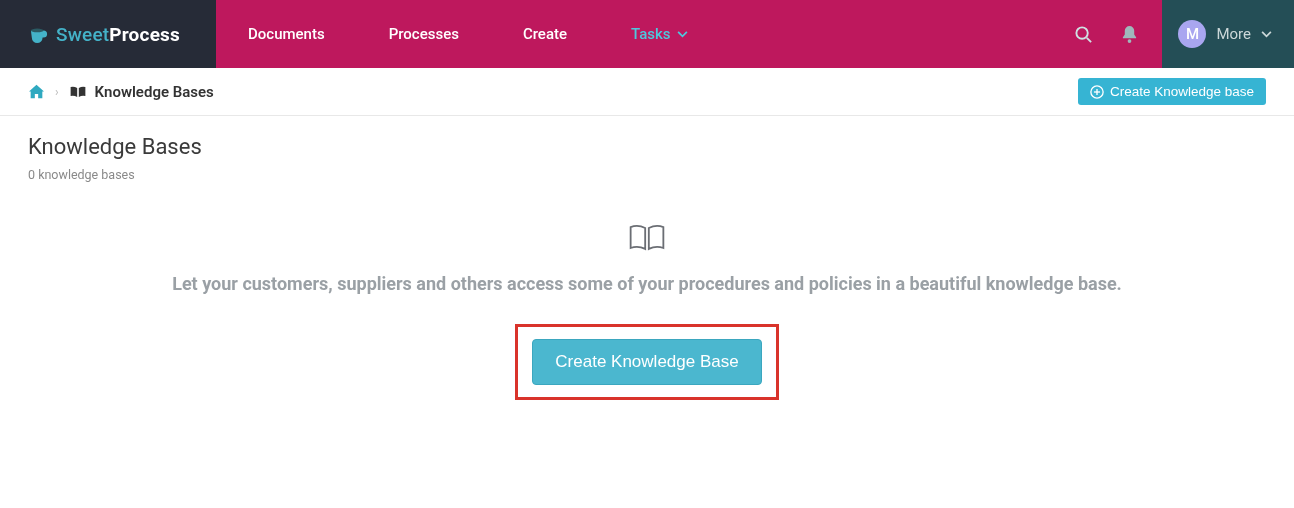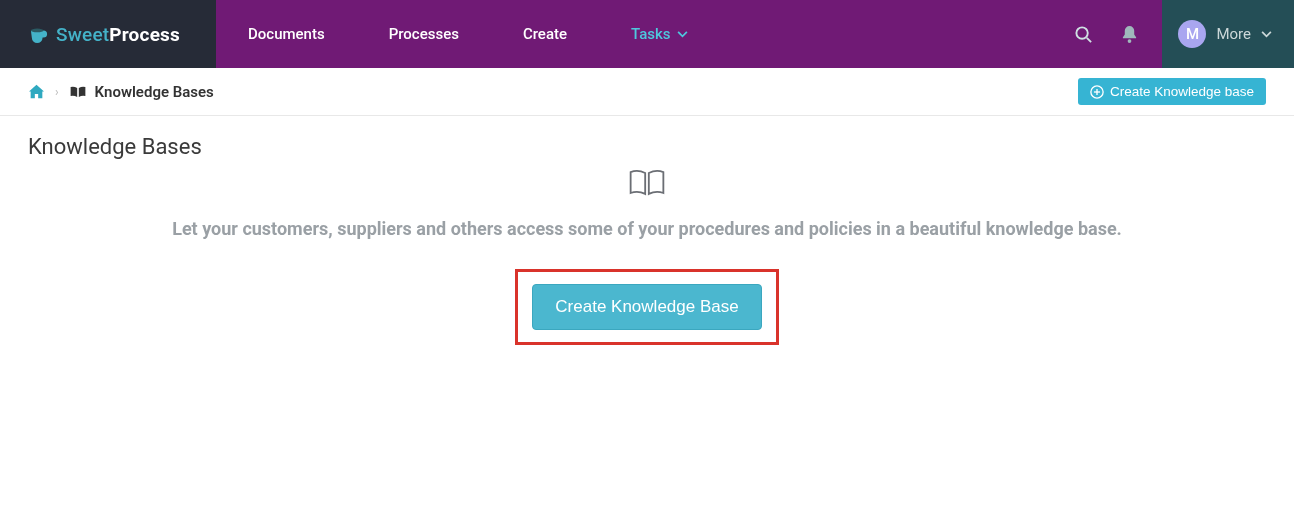--- a/index.html
+++ b/index.html
@@ -13,7 +13,7 @@
     display: flex;
     align-items: stretch;
     height: 68px;
-    background: #701a75;
+    background: #be185d;
     border-radius: 18px;
   }
   .logo-block {

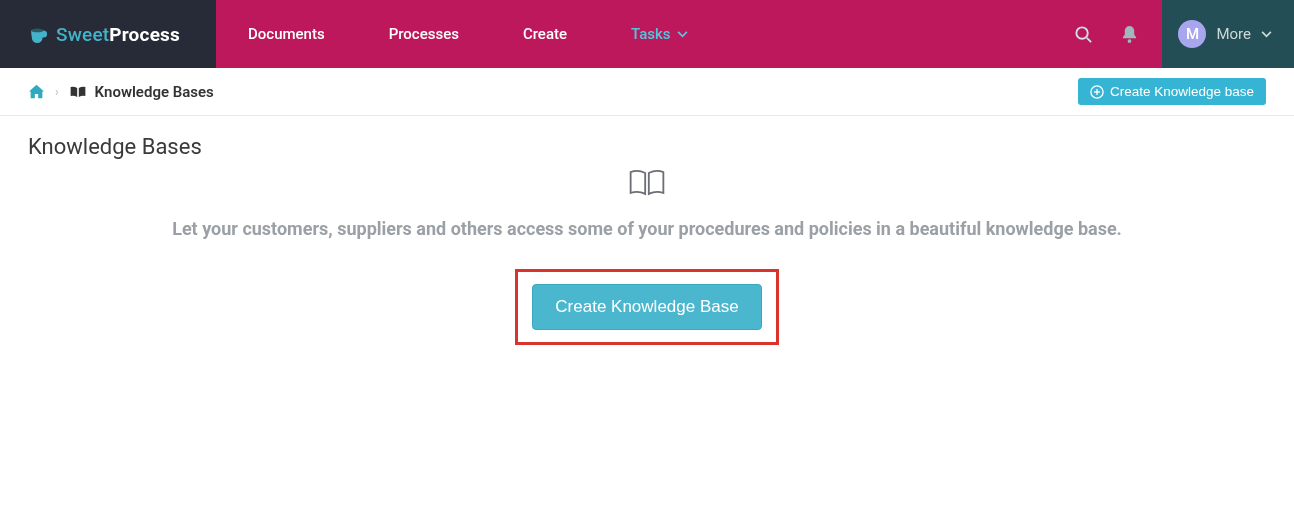--- a/index.html
+++ b/index.html
@@ -271,6 +271,7 @@
 
 <div class="page-body">
   <h1 class="page-title">Knowledge Bases</h1>
+  <div class="page-sub">0 knowledge bases</div>
 
   <div class="empty-state">
     <span class="empty-icon">

